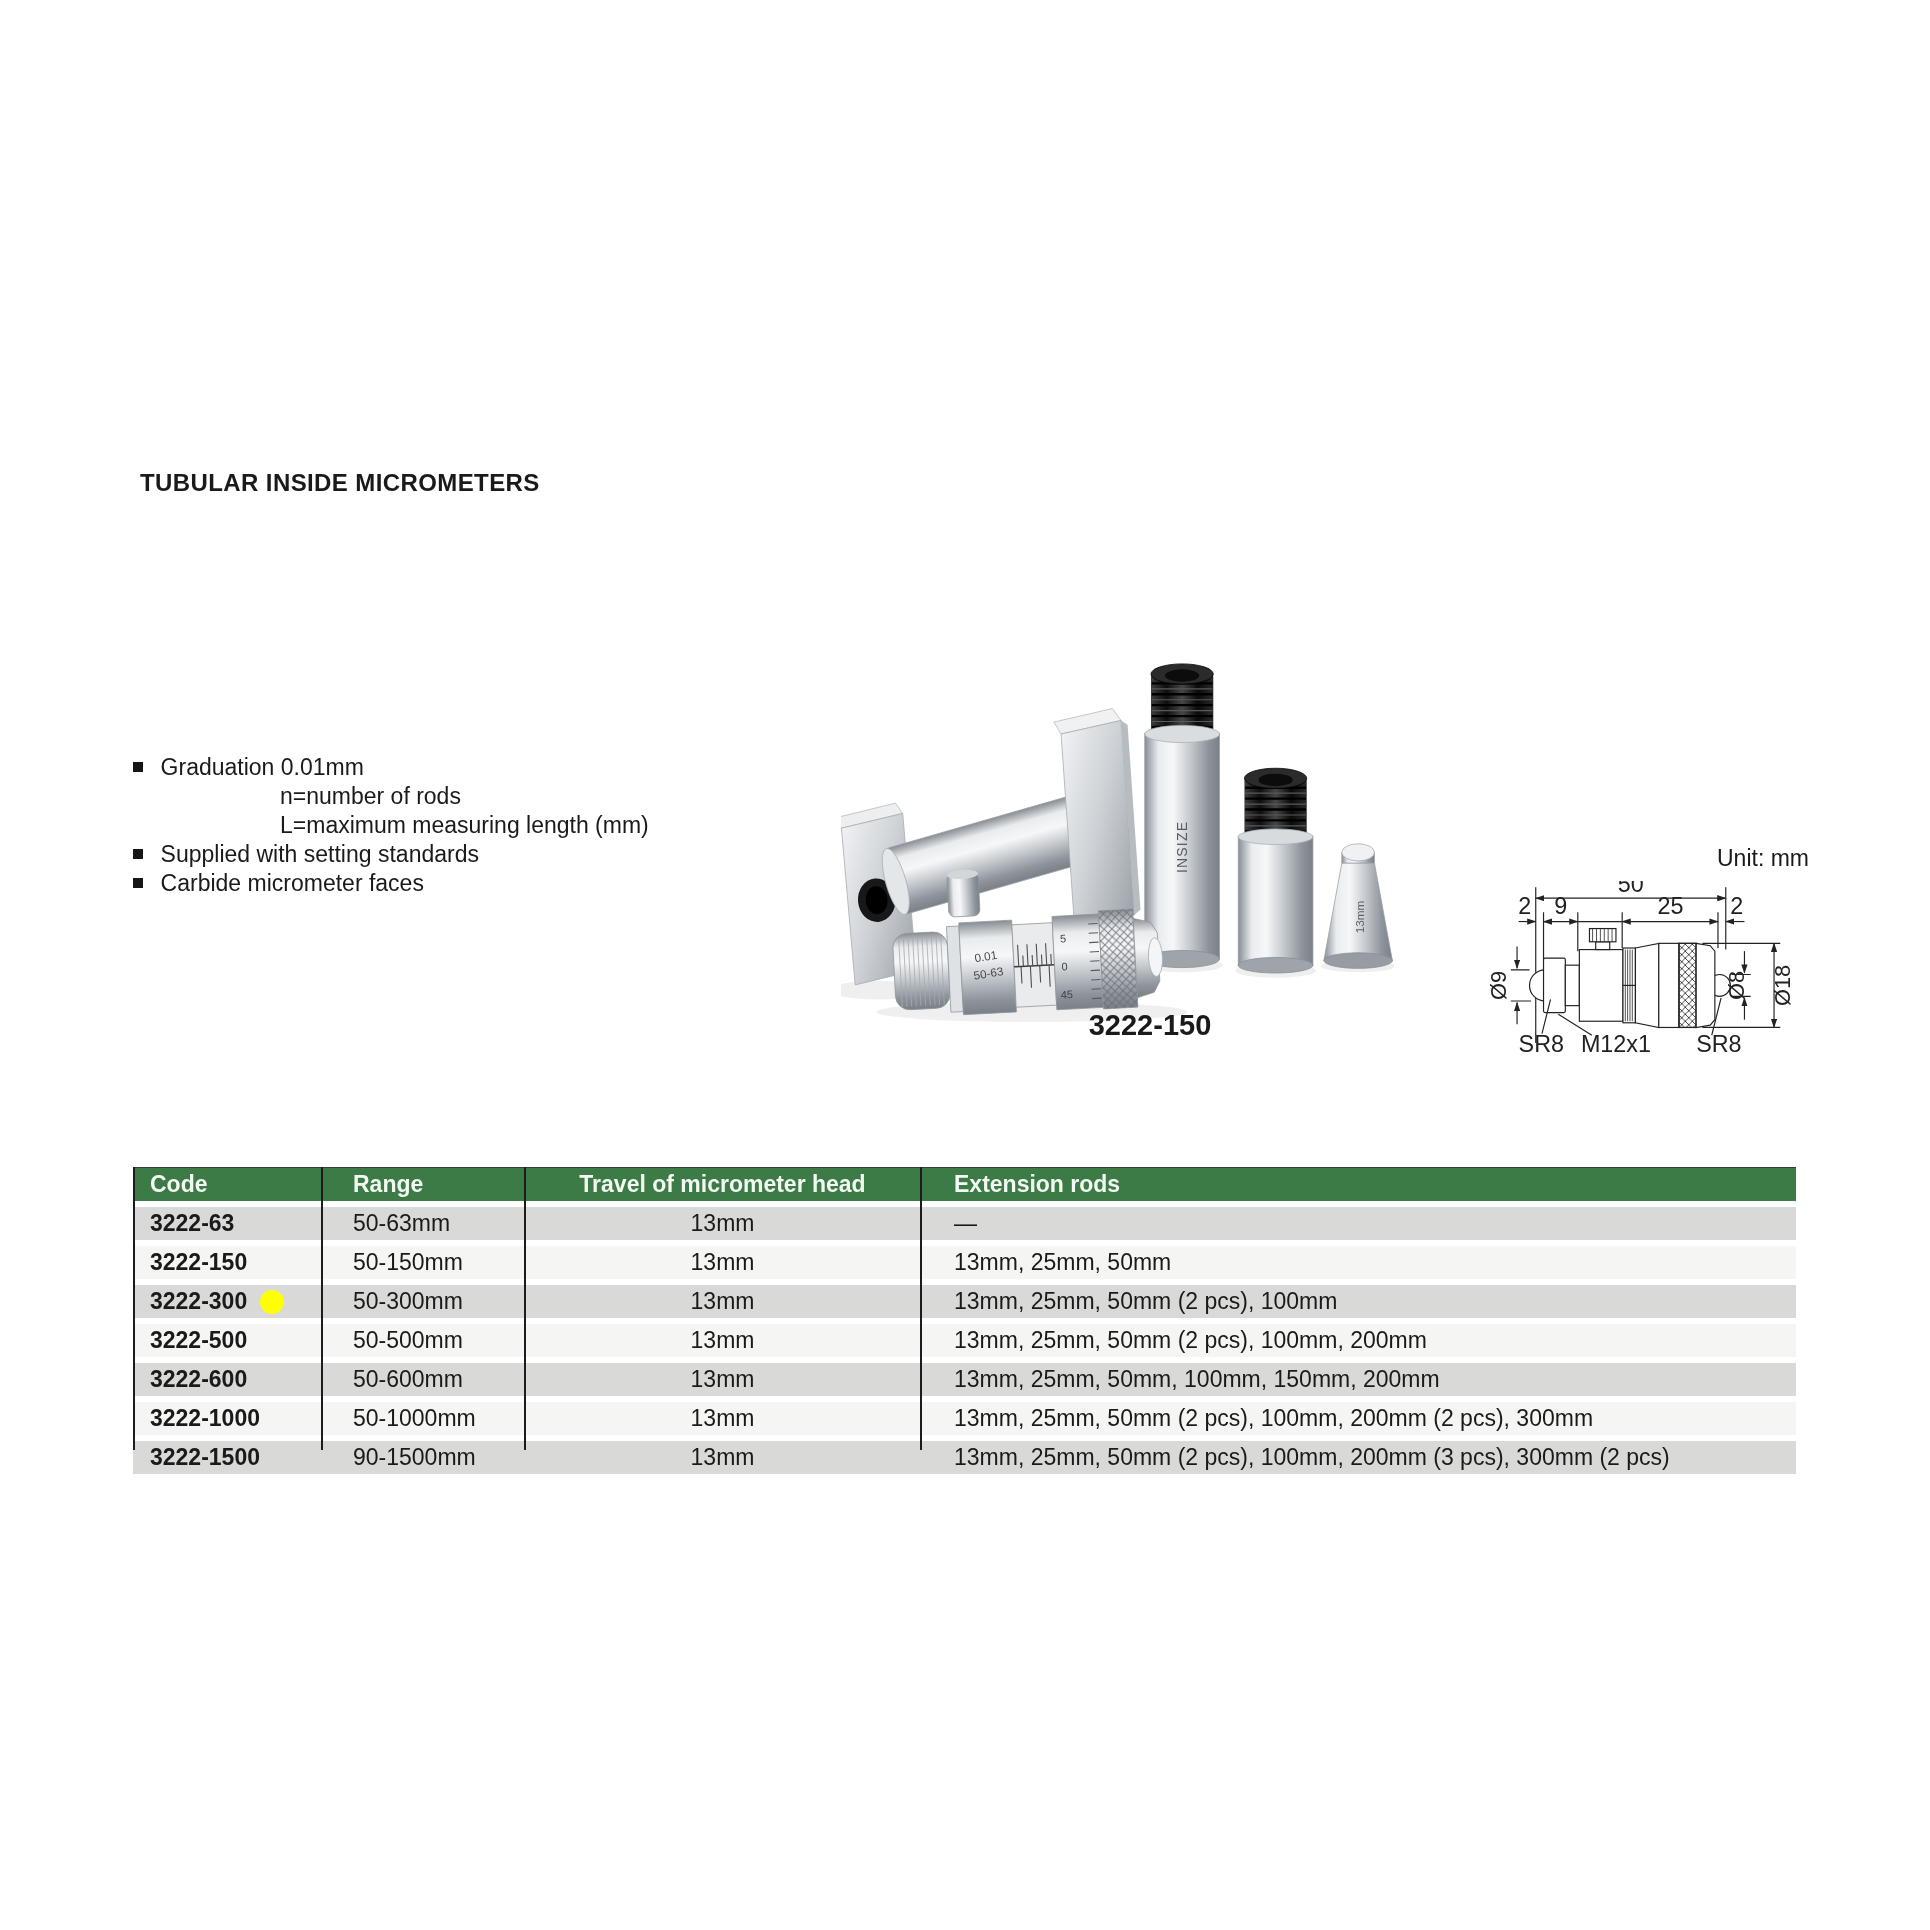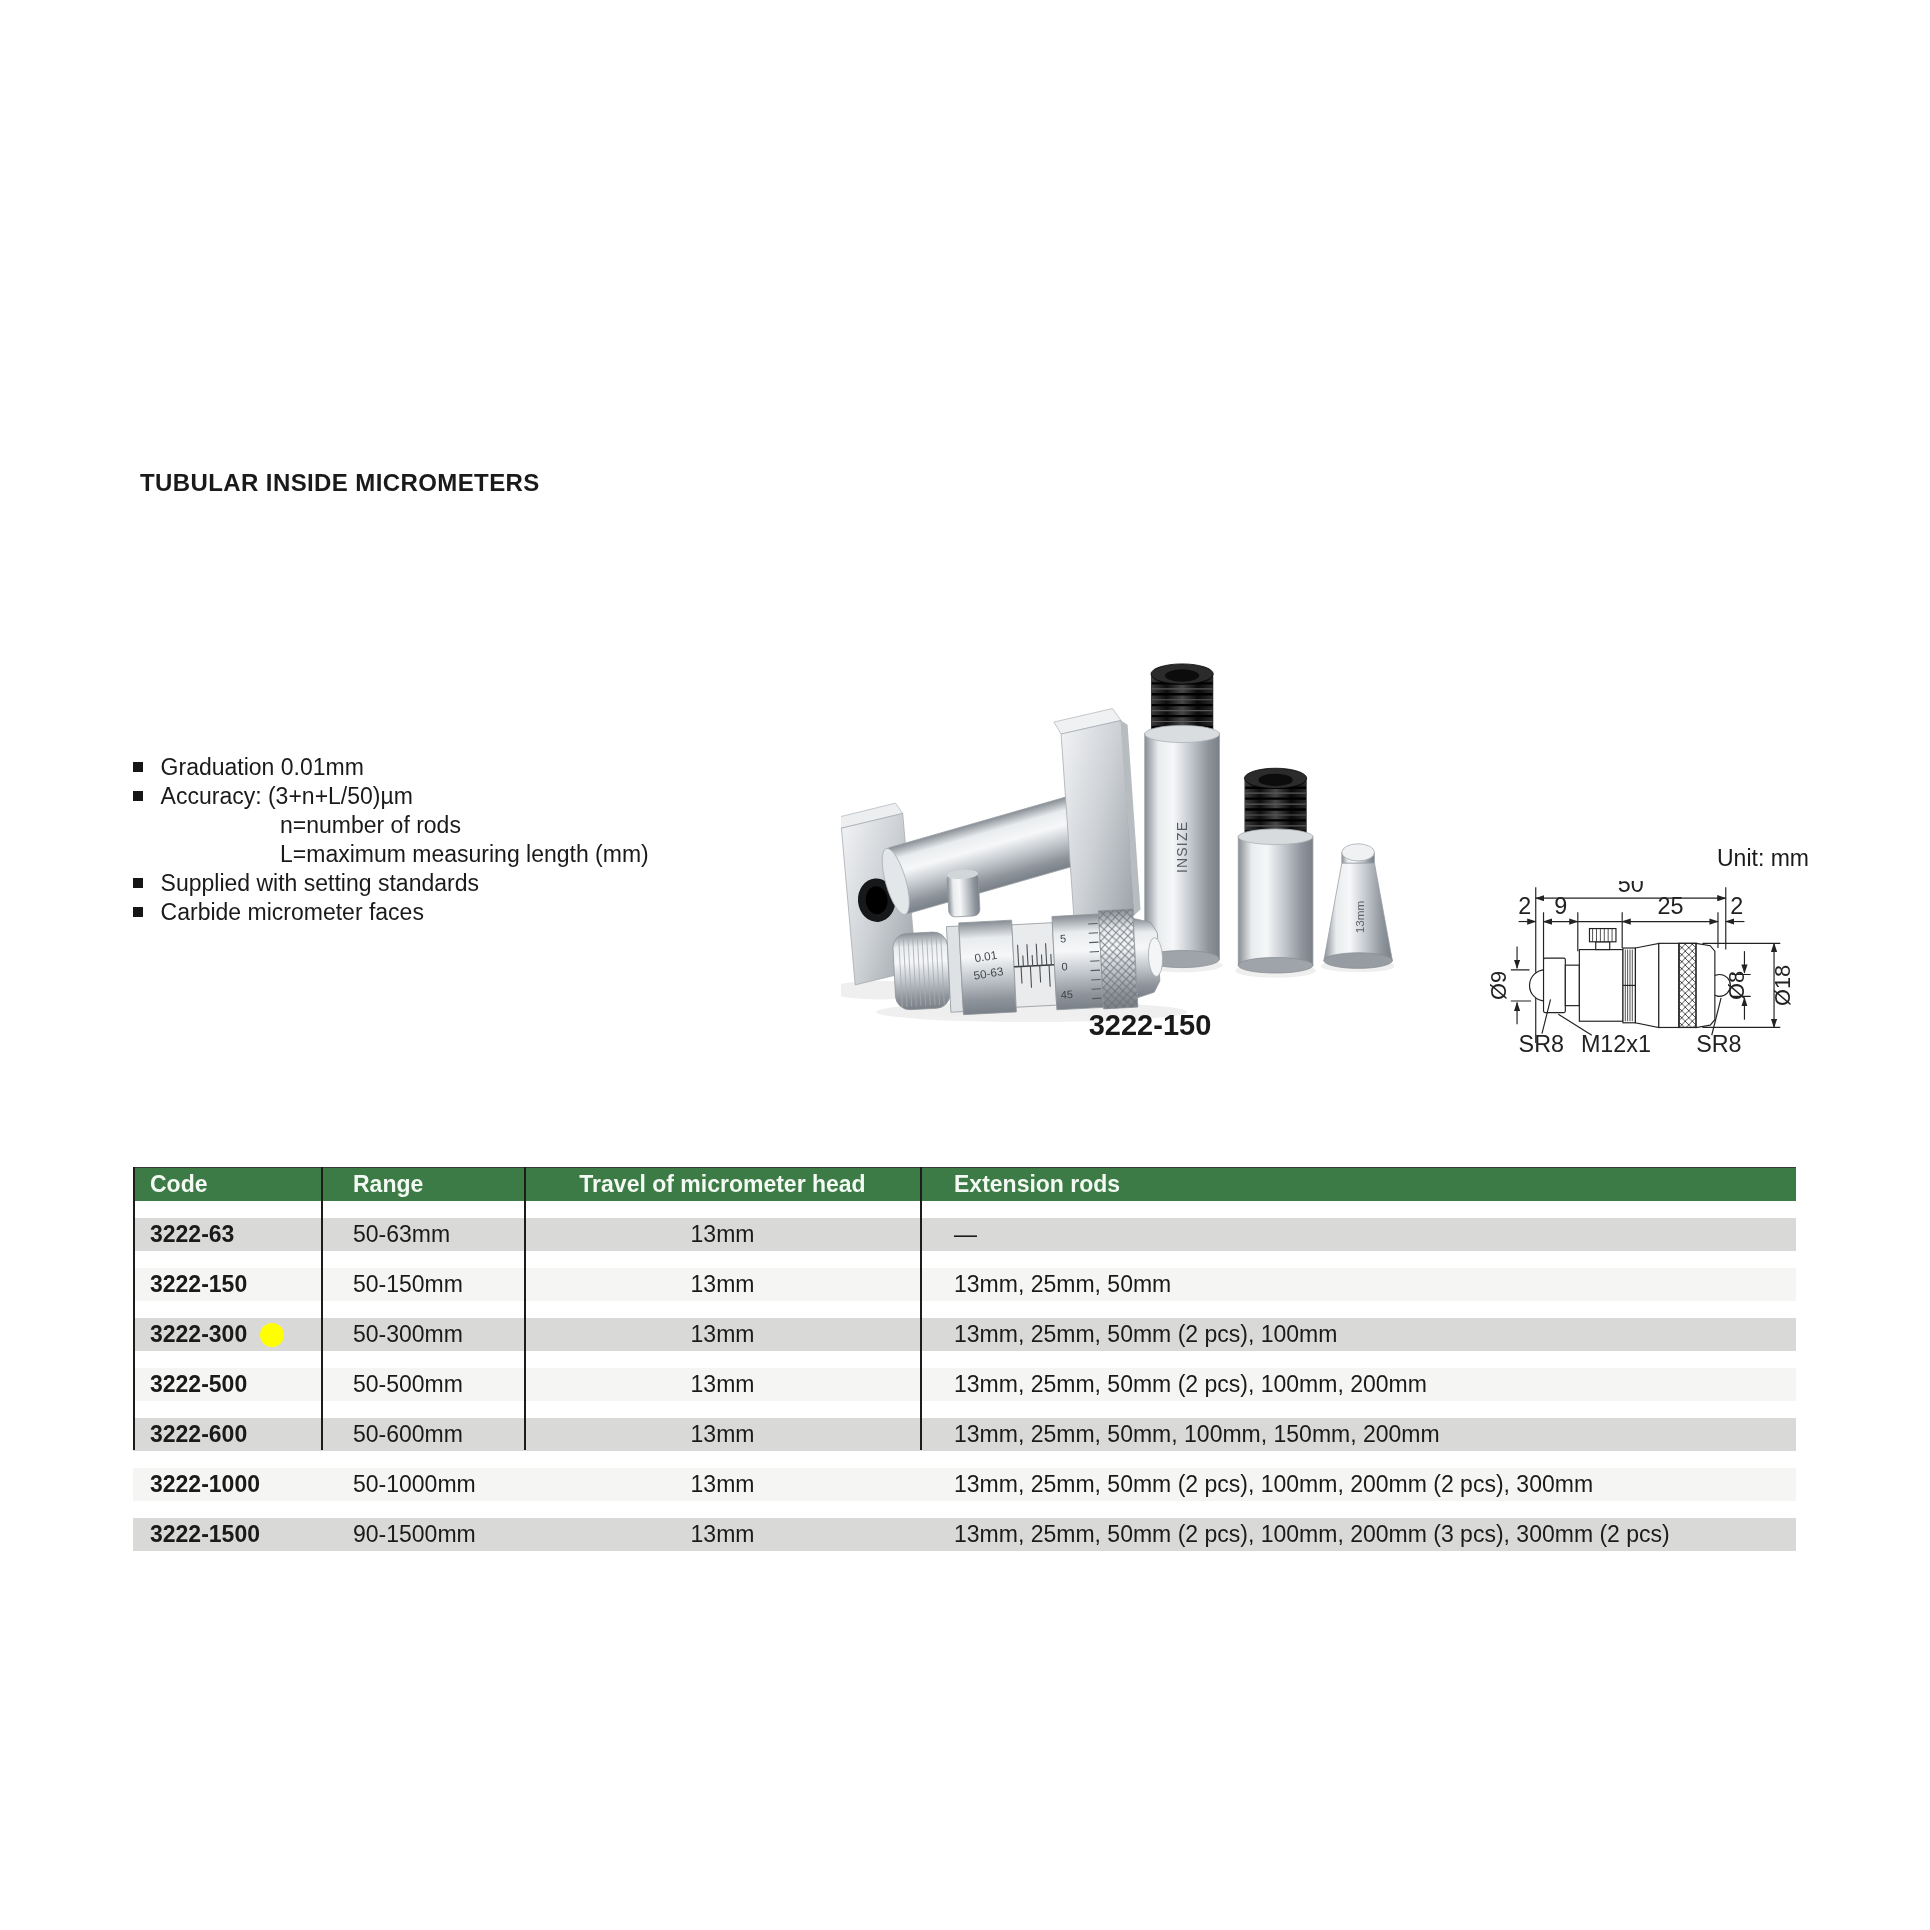--- a/index.html
+++ b/index.html
@@ -53,10 +53,6 @@
     <span class="btxt">Graduation 0.01mm</span>
   </div>
 
-  <div class="bullet-line">
-    <span class="sq"></span>
-    <span class="btxt">Accuracy: (3+n+L/50)µm</span>
-  </div>
 
   <div class="bullet-line indent">
 

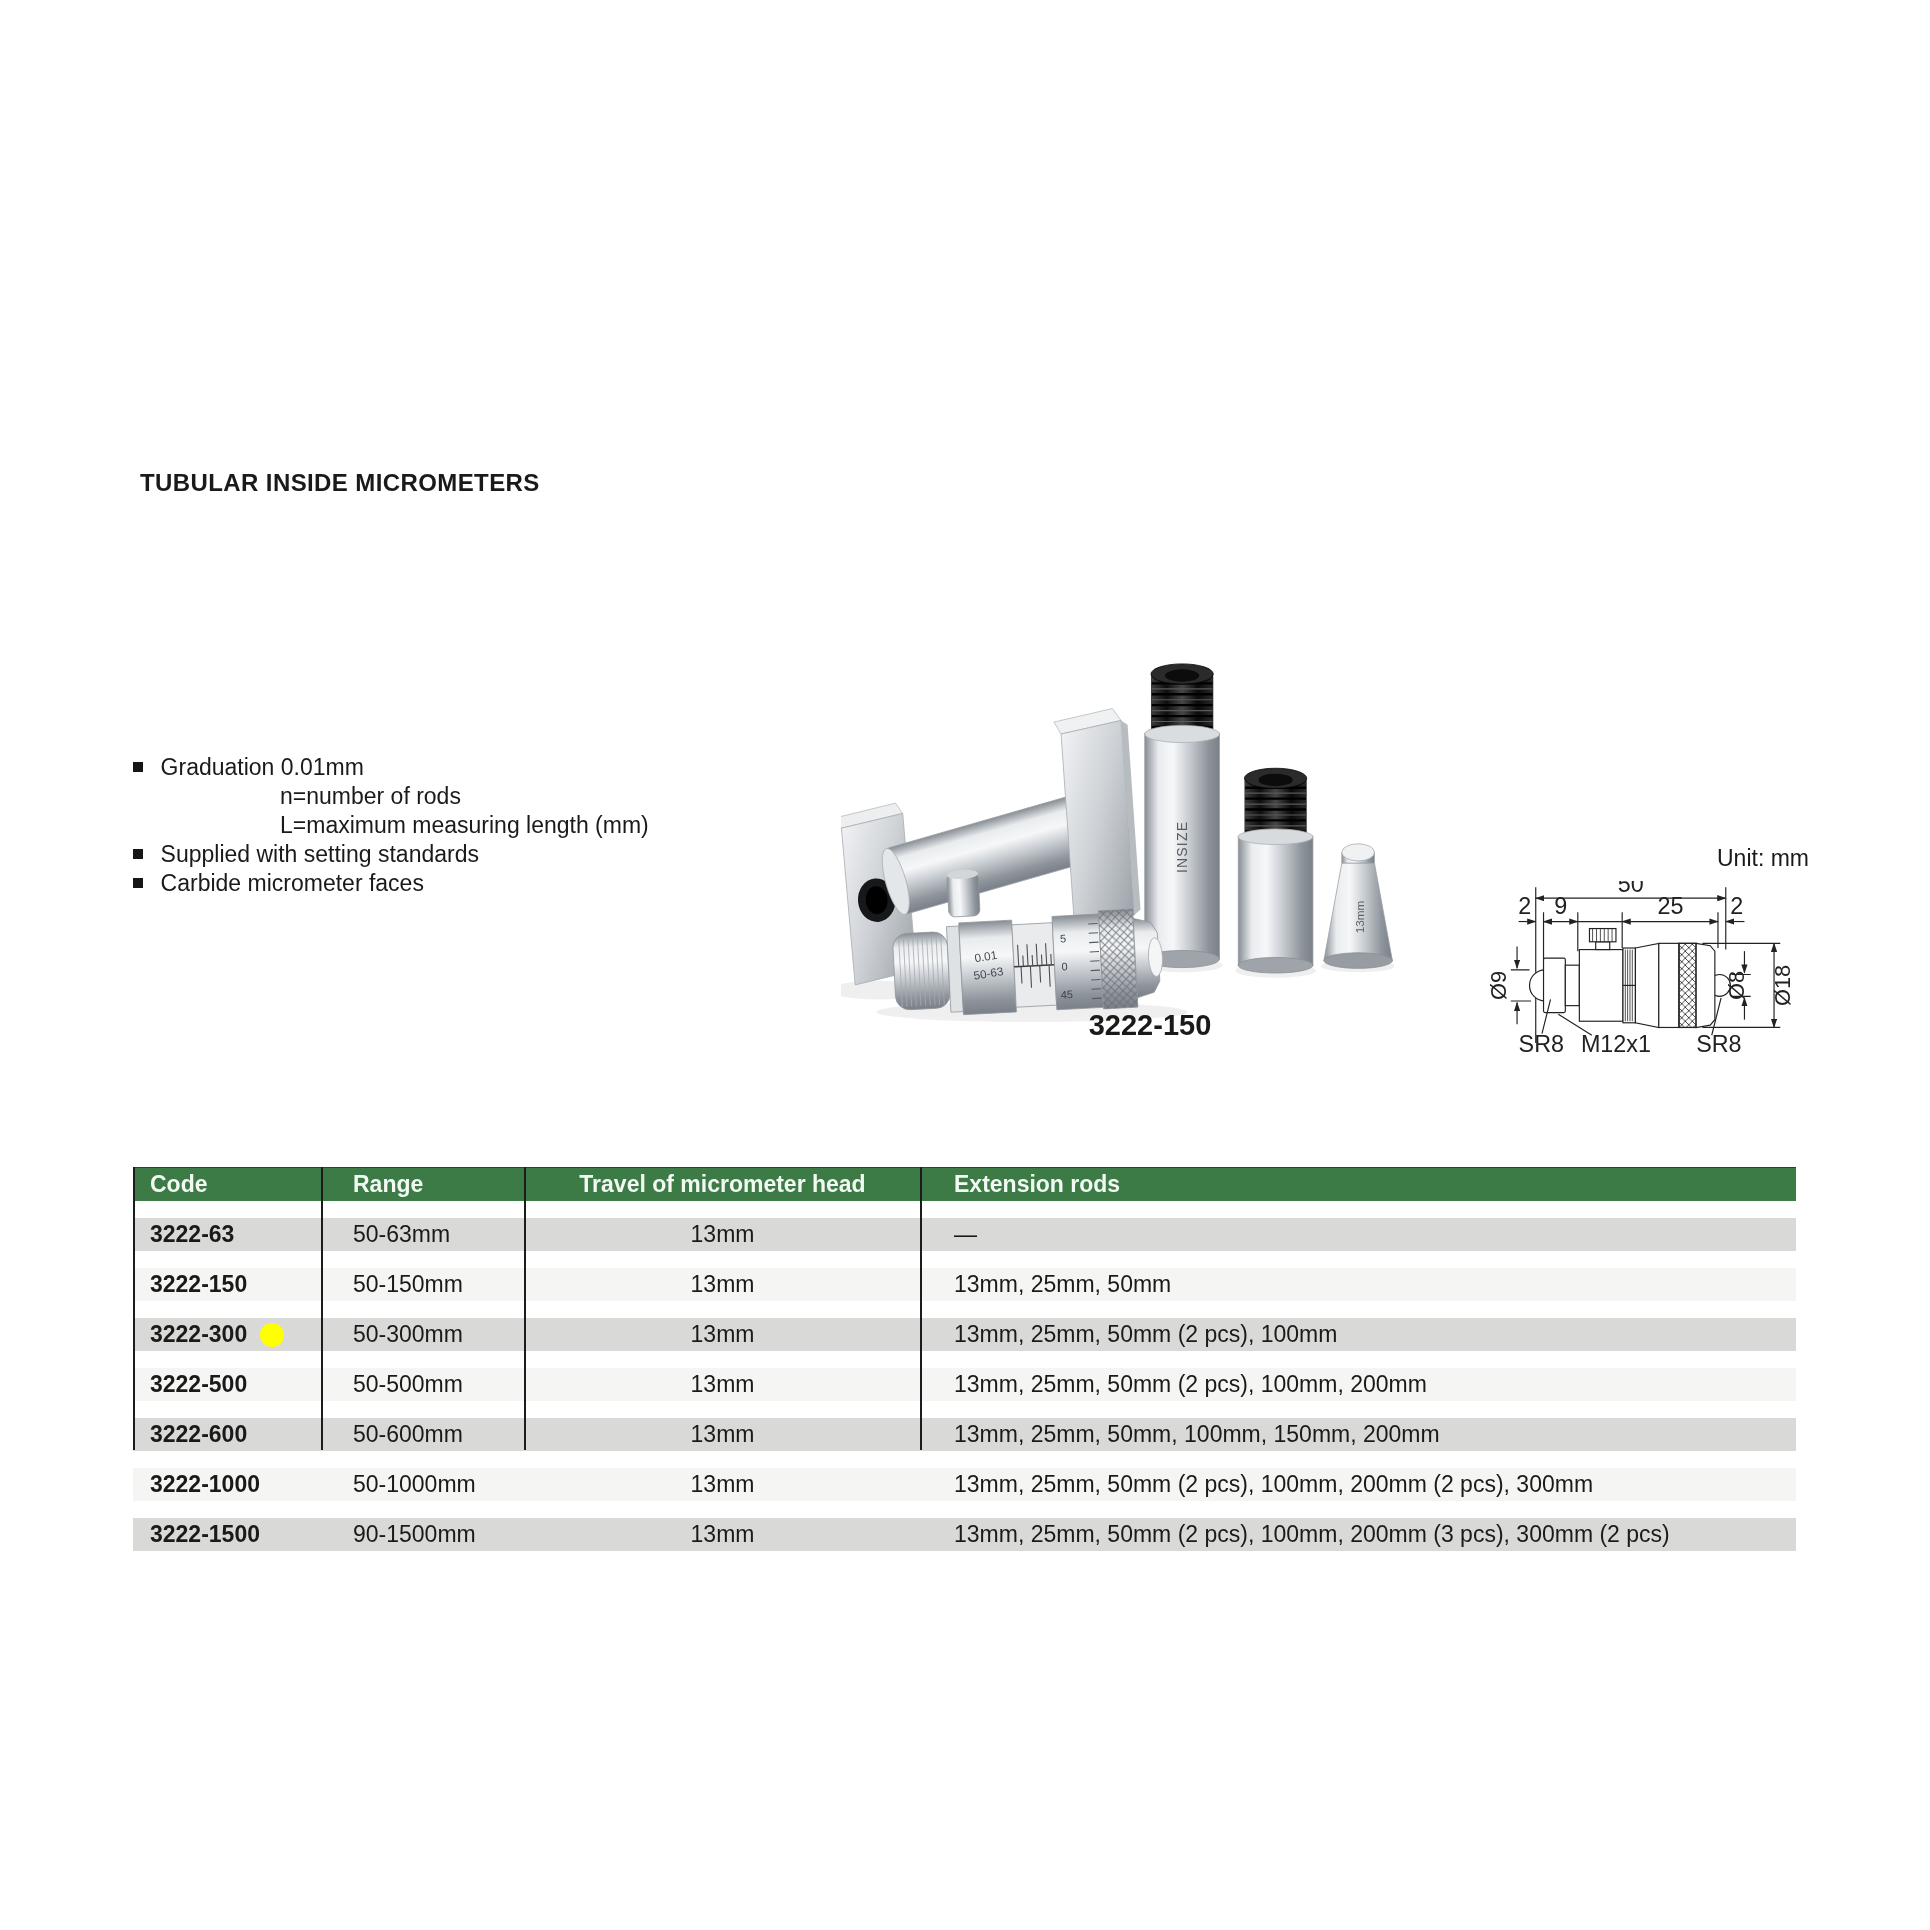--- a/index.html
+++ b/index.html
@@ -29,7 +29,7 @@
 
   
   #spec-table{left:133px;top:1167px;width:1663px}
-  .thead,.trow{display:grid;grid-template-columns:188px 204px 395px 876px;height:33px;margin-bottom:17px}
+  .thead,.trow{display:grid;grid-template-columns:188px 204px 395px 876px;height:33px;margin-bottom:6px}
   .thead{background:var(--header_green,#3c7b45);color:#f3f9f3;font-weight:bold;border-top:1.6px solid #3a3a3a}
   .trow.gray{background:var(--row_gray,#d9d9d8)}
   .trow.light{background:var(--row_light,#f5f5f3)}

